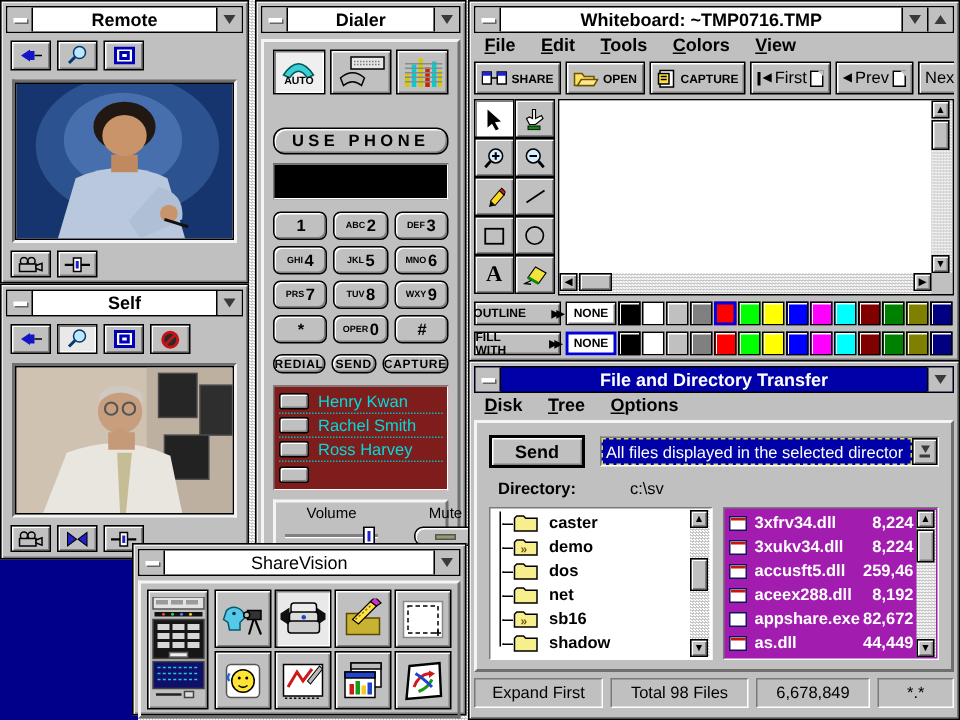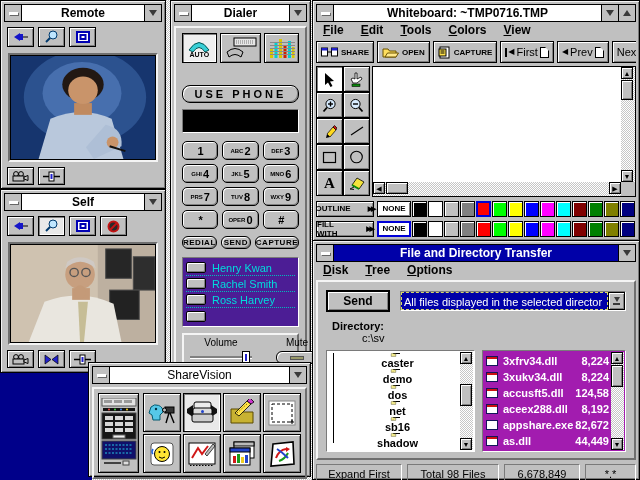--- a/index.html
+++ b/index.html
@@ -59,7 +59,7 @@
   .kd { font-size:11px; font-weight:bold; }
   .actions { margin-top:7px; display:flex; gap:4px; justify-content:center; }
   .act-btn { height:13px; flex:1; border-radius:6px; font-size:8px; font-weight:bold; letter-spacing:0.5px; }
-  .contacts { margin-top:8px; background:#4c1d95; border:1px solid; border-color:#7a7a7a #fff #fff #7a7a7a; padding:2px 3px; }
+  .contacts { margin-top:8px; background:#7f1d1d; border:1px solid; border-color:#7a7a7a #fff #fff #7a7a7a; padding:2px 3px; }
   .c-row { display:flex; align-items:center; height:16px; border-bottom:1px dotted #00bcbc; }
   .c-row:last-child { border-bottom:none; }
   .c-btn { width:20px; height:11px; border-radius:2px; }

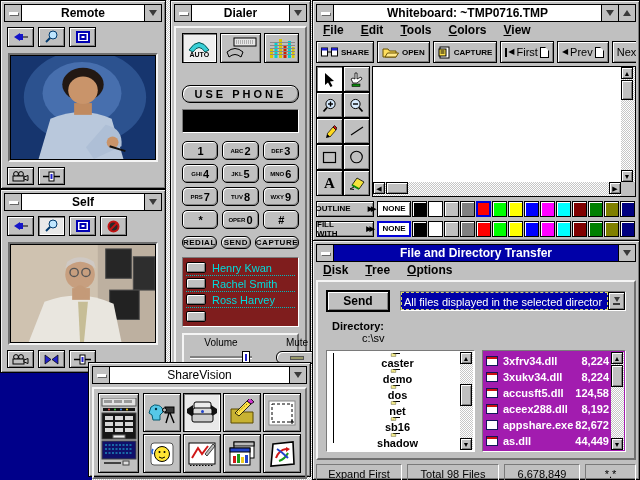--- a/index.html
+++ b/index.html
@@ -110,7 +110,7 @@
                white-space:nowrap; overflow:hidden; border:1px dashed #d8d86a; }
   .combo-arrow { width:17px; flex-direction:column; gap:1px; }
   .combo-arrow .u { width:7px; height:2px; background:#3a3a3a; }
-  .dir-row { margin-top:8px; font-size:11px; display:flex;flex-direction:column; }
+  .dir-row { margin-top:8px; font-size:11px; display:flex; }
   .dir-lbl { font-weight:bold; margin-left:6px; }
   .dir-val { margin-left:36px; }
   .lists { margin-top:6px; display:flex; gap:7px; }

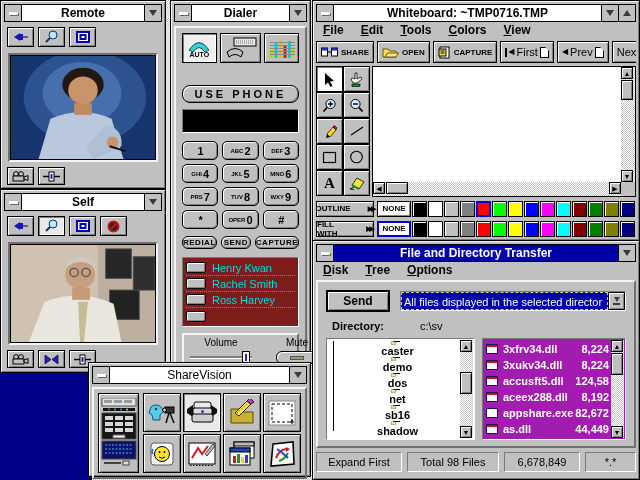--- a/index.html
+++ b/index.html
@@ -118,7 +118,7 @@
   .treebox { width:150px; }
   .filebox { width:145px; background:#a21caf; }
   .lb-inner { position:absolute; left:2px; top:2px; right:15px; bottom:2px; overflow:hidden; }
-  .t-row { display:flex; align-items:center; height:16px;flex-direction:column; }
+  .t-row { display:flex; align-items:center; height:16px; }
   .t-stem { width:7px; height:1px; background:#000; margin-left:6px; border-left:1px solid #000; }
   .t-name { margin-left:7px; font-size:11px; font-weight:bold; }
   .tree-rail { position:absolute; left:6px; top:2px; bottom:8px; width:1px; background:#000; }

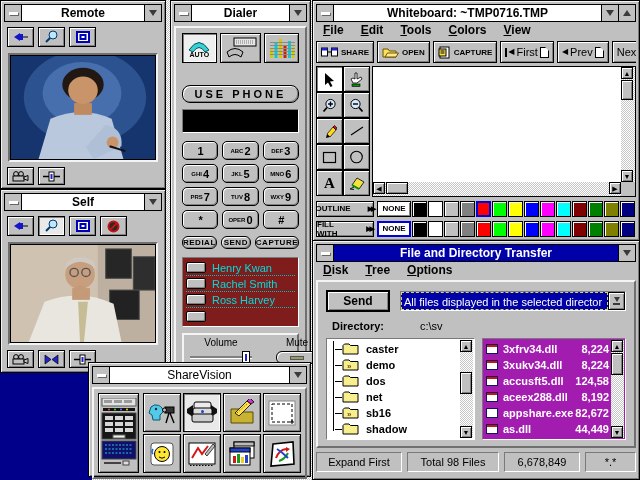--- a/index.html
+++ b/index.html
@@ -727,7 +727,7 @@
           <div class="f-row">
               <span class="f-ico dll"></span>
               <span class="f-name">accusft5.dll</span>
-              <span class="f-size">124,58</span>
+              <span class="f-size">259,46</span>
             </div>
           <div class="f-row">
               <span class="f-ico dll"></span>

